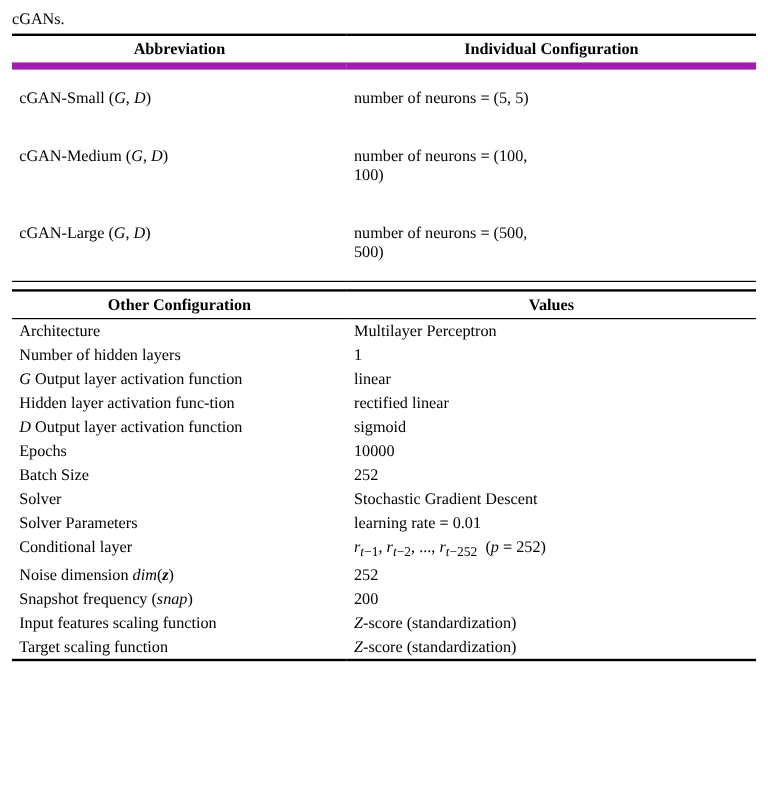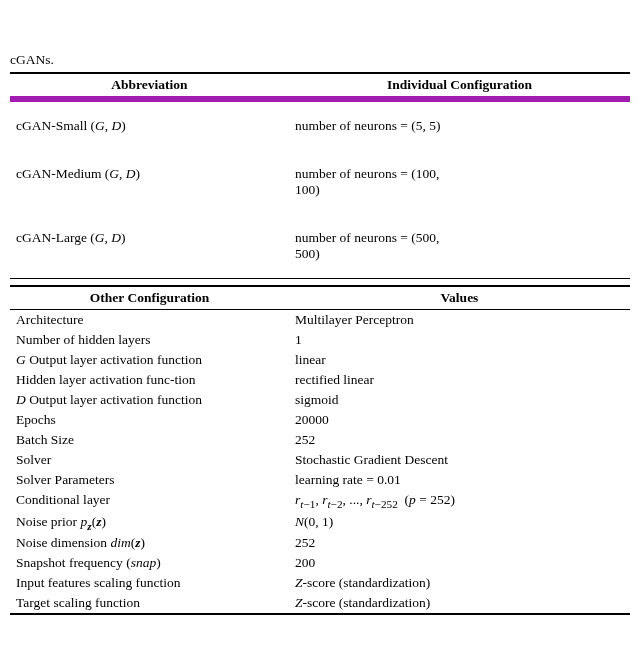--- a/index.html
+++ b/index.html
@@ -15,7 +15,6 @@
     .intro-text {
       font-size: 13.5px;
       margin-bottom: 4px;
-      margin-top: 44px;
     }
     table {
       width: 100%;

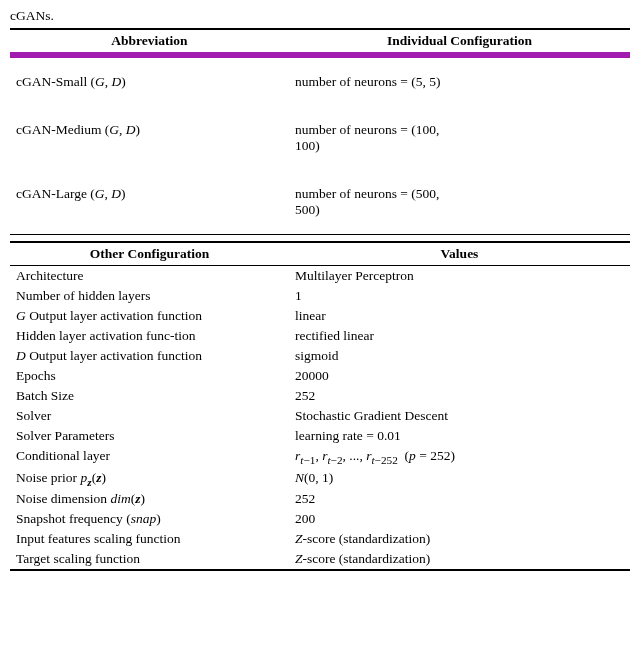--- a/index.html
+++ b/index.html
@@ -117,7 +117,7 @@
     </tr>
     <tr>
       <td>Epochs</td>
-      <td>20000</td>
+      <td>10000</td>
     </tr>
     <tr>
       <td>Batch Size</td>

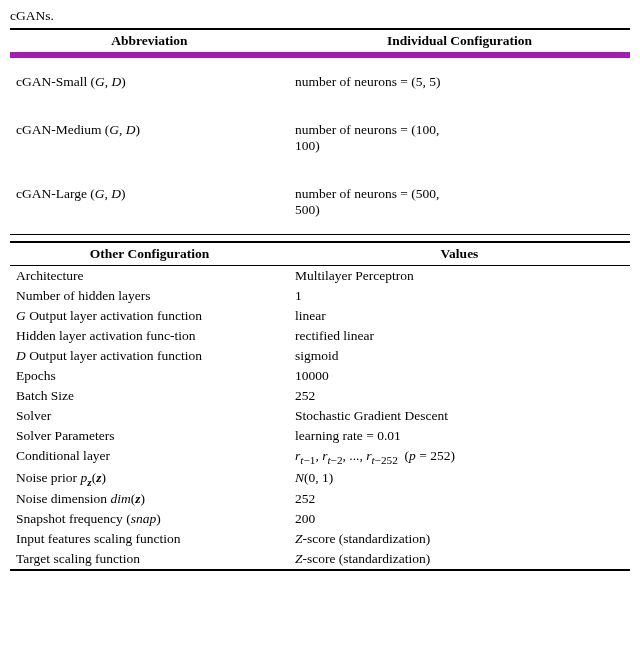--- a/index.html
+++ b/index.html
@@ -136,10 +136,6 @@
       <td><span class="math">r</span><sub><span class="math">t</span>−1</sub>, <span class="math">r</span><sub><span class="math">t</span>−2</sub>, ..., <span class="math">r</span><sub><span class="math">t</span>−252</sub> &nbsp;(<span class="math">p</span> = 252)</td>
     </tr>
     <tr>
-      <td>Noise prior <span class="math">p</span><sub><span class="math"><b>z</b></span></sub>(<span class="math"><b>z</b></span>)</td>
-      <td><span class="math">N</span>(0, 1)</td>
-    </tr>
-    <tr>
       <td>Noise dimension <span class="math">dim</span>(<span class="math"><b>z</b></span>)</td>
       <td>252</td>
     </tr>

